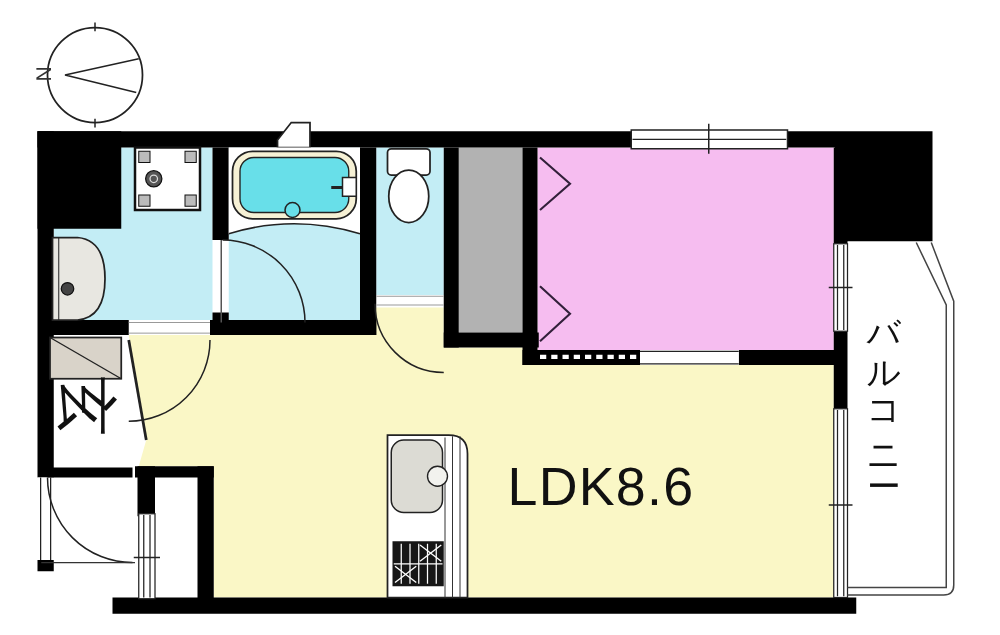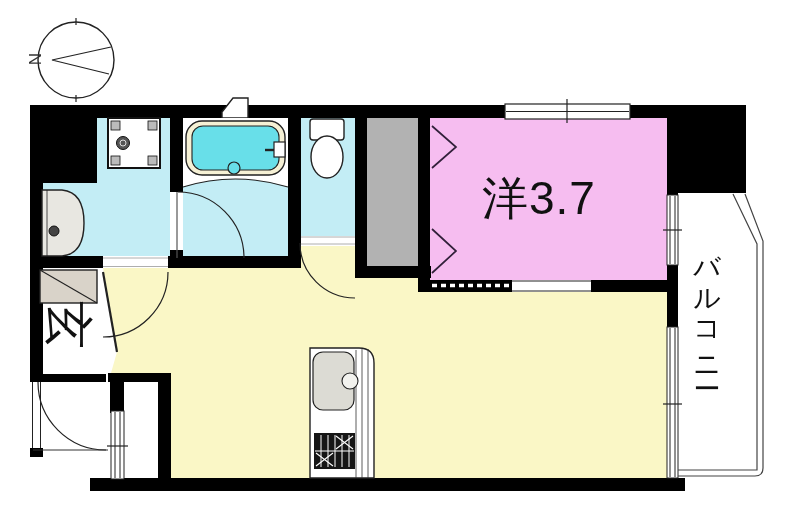--- a/index.html
+++ b/index.html
@@ -189,7 +189,6 @@
     </g>
   </svg>
 
-  <div class="lbl" id="label-western">洋3.7</div>
   <div class="lbl" id="label-genkan">玄</div>
   <div class="lbl" id="label-balcony">バルコニー</div>
   <div class="lbl" id="label-north">N</div>

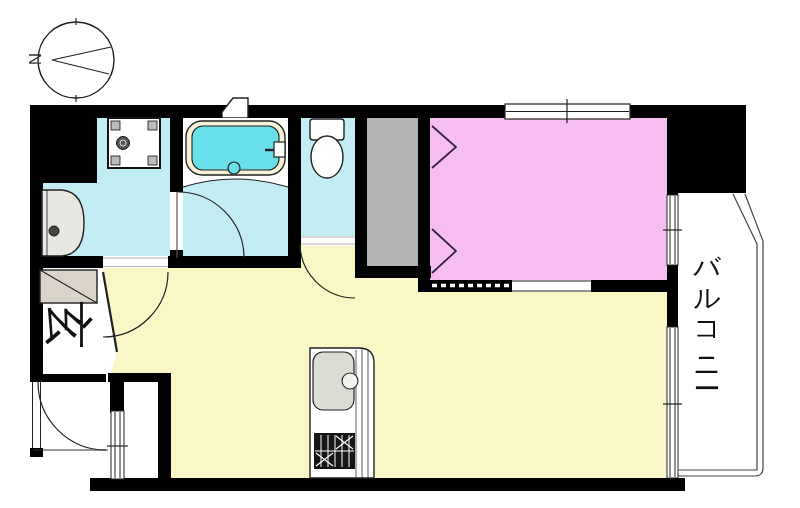--- a/index.html
+++ b/index.html
@@ -189,6 +189,7 @@
     </g>
   </svg>
 
+  <div class="lbl" id="label-ldk">LDK8.6</div>
   <div class="lbl" id="label-genkan">玄</div>
   <div class="lbl" id="label-balcony">バルコニー</div>
   <div class="lbl" id="label-north">N</div>

